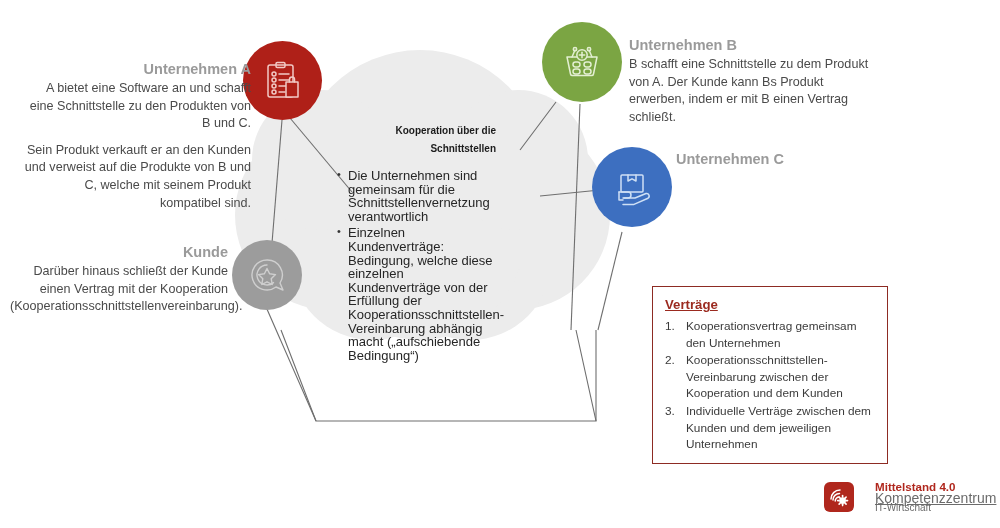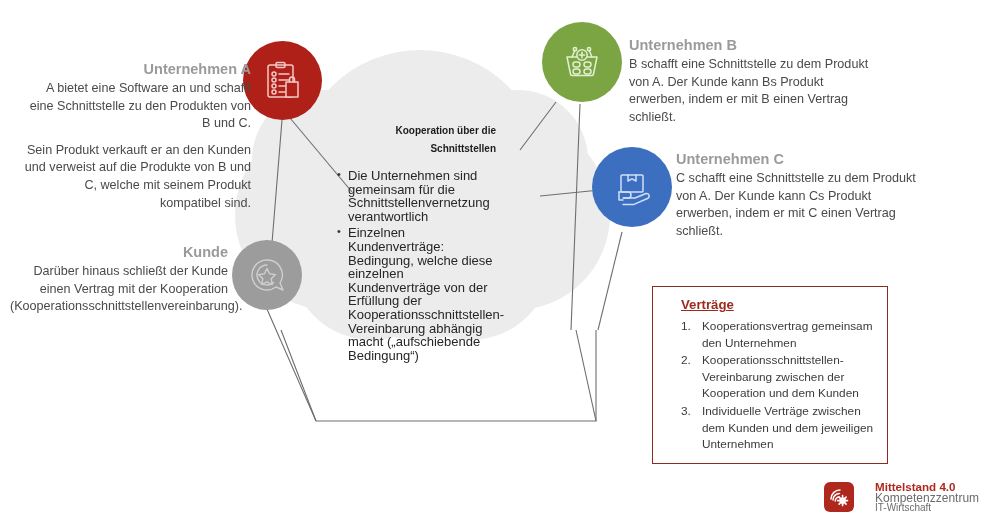--- a/index.html
+++ b/index.html
@@ -192,7 +192,6 @@
   </div>
   <div class="txt right" style="left:676px;top:150px;width:250px;">
     <div class="ttl">Unternehmen C</div>
-    <p class="para">C schafft eine Schnittstelle zu dem Produkt von A. Der Kunde kann Cs Produkt erwerben, indem er mit C einen Vertrag schließt.</p>
   </div>
 
   <div class="cloudtext">

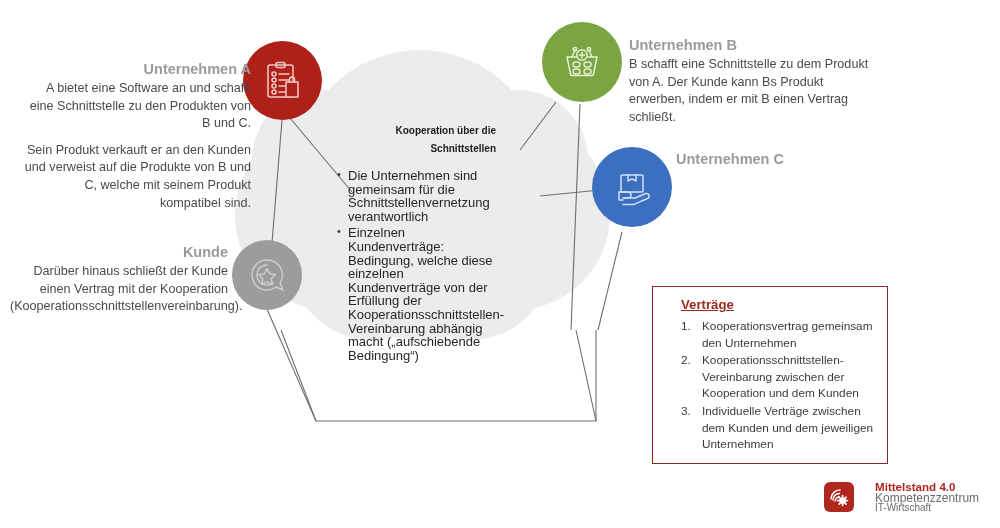--- a/index.html
+++ b/index.html
@@ -57,7 +57,7 @@
   .vbox{
     position:absolute;left:652px;top:286px;width:236px;height:178px;
     border:1.2px solid #8d2b23;background:#ffffff;box-sizing:border-box;
-    padding:9px 11px 0 28px;
+    padding:9px 11px 0 12px;
   }
   .vbox h4{
     margin:0 0 5px 0;font-size:13.2px;line-height:17px;

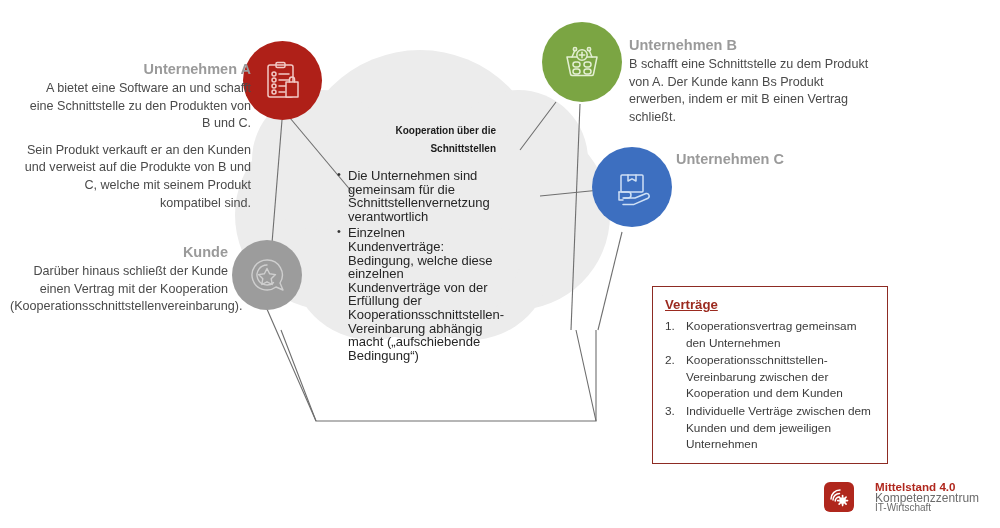--- a/index.html
+++ b/index.html
@@ -81,7 +81,7 @@
   }
   .logo .lt{margin-left:21px;}
   .logo .l1{font-size:11.6px;font-weight:bold;color:#b0271d;line-height:13px;}
-  .logo .l2{font-size:12px;color:#6b6b6b;line-height:10.2px;}
+  .logo .l2{font-size:14px;color:#6b6b6b;line-height:10.2px;text-decoration:underline;}
   .logo .l3{font-size:10px;color:#6b6b6b;line-height:10.2px;}
 </style>
 </head>

